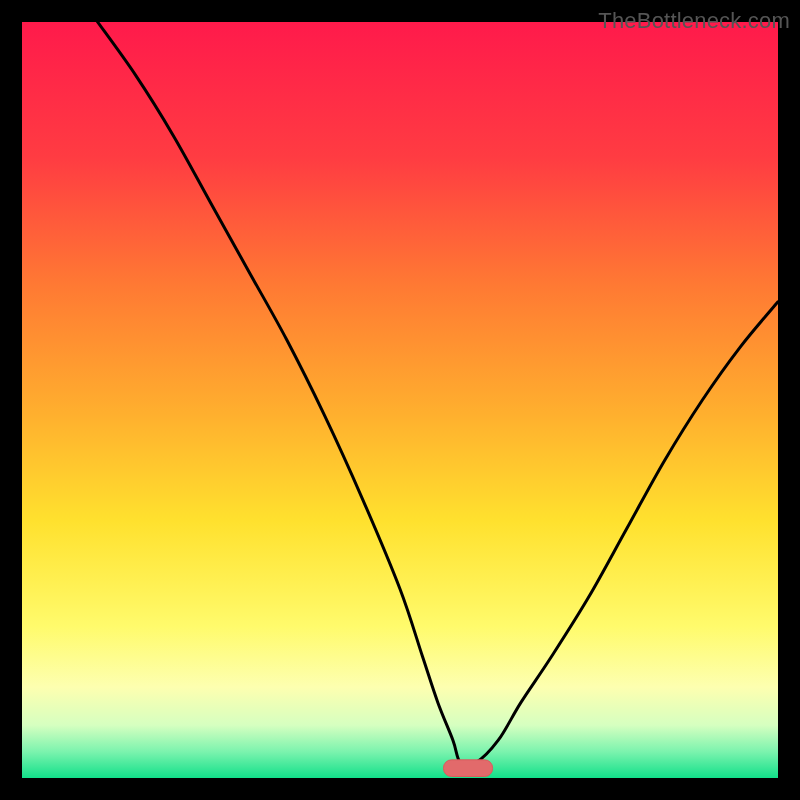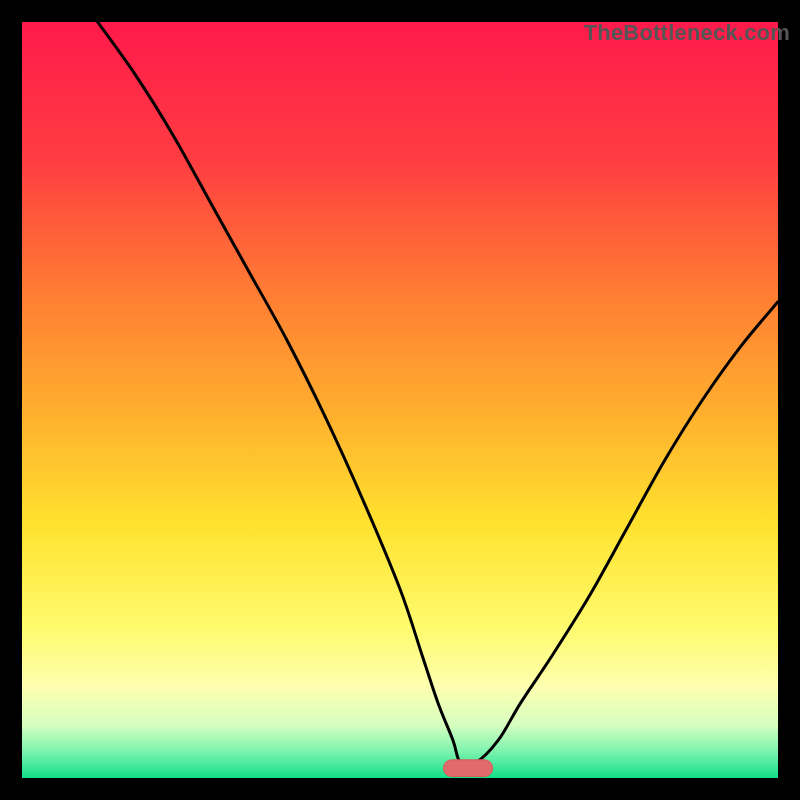--- a/index.html
+++ b/index.html
@@ -19,11 +19,11 @@
   }
   .watermark {
     position: absolute;
-    top: 20px;
+    top: 8px;
     right: 10px;
     color: #555;
     font-size: 22px;
-    font-weight: 700;
+    font-weight: 400;
     letter-spacing: 0.2px;
     user-select: none;
     z-index: 5;

